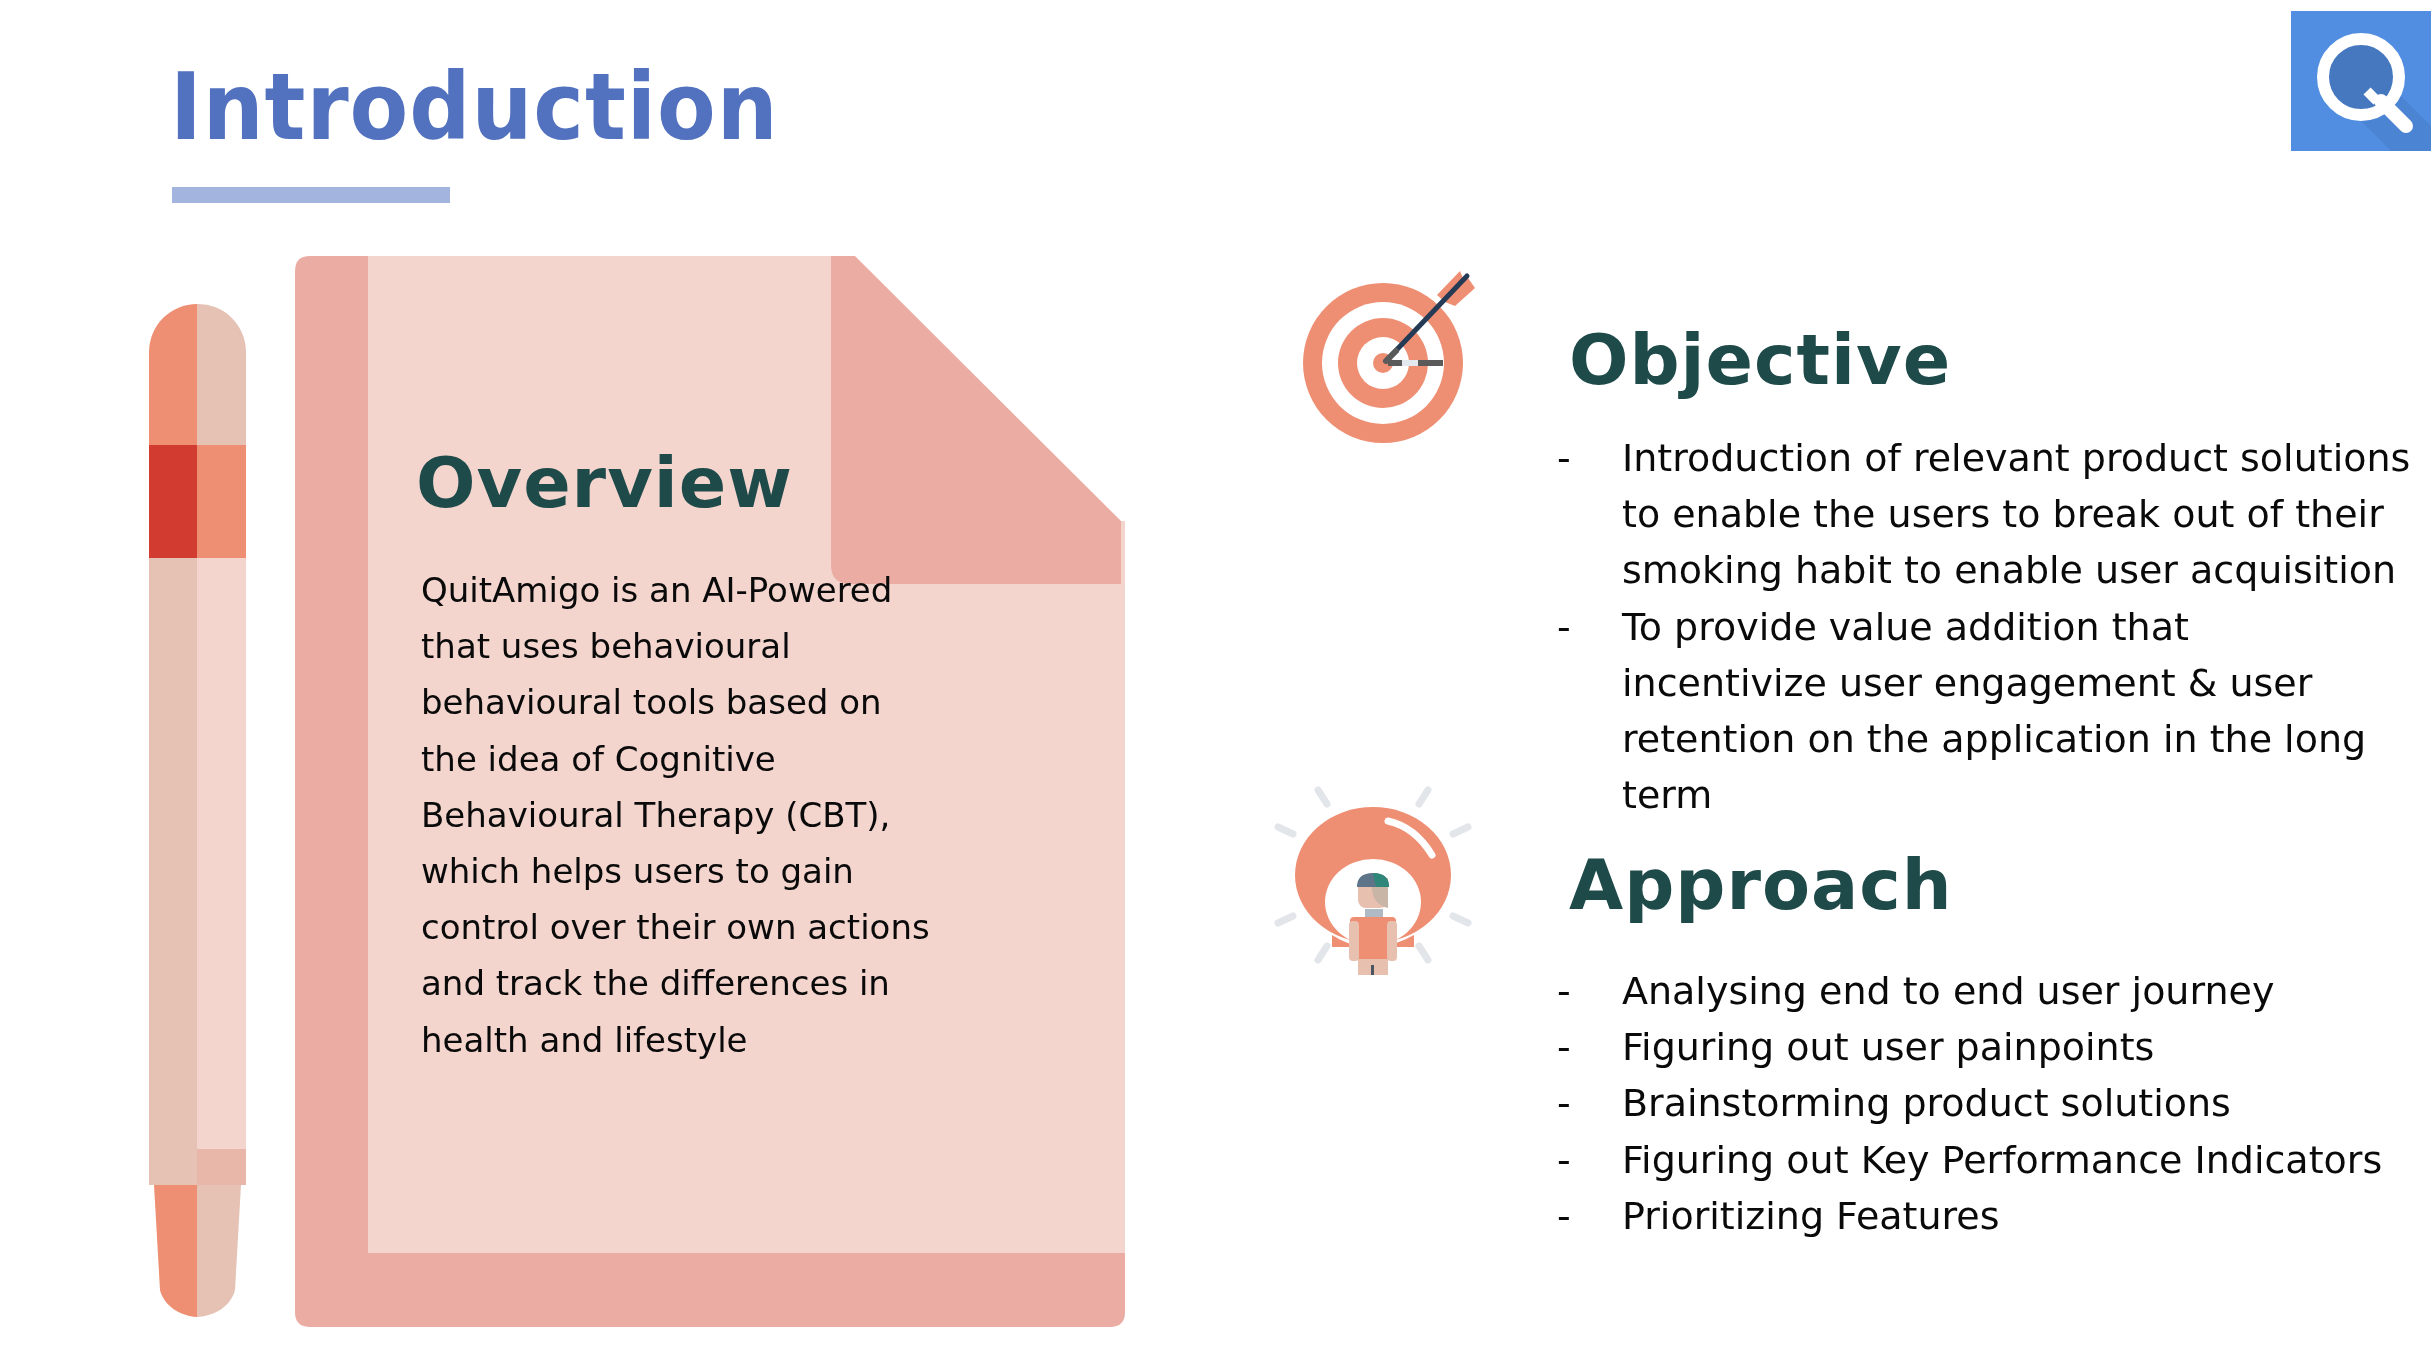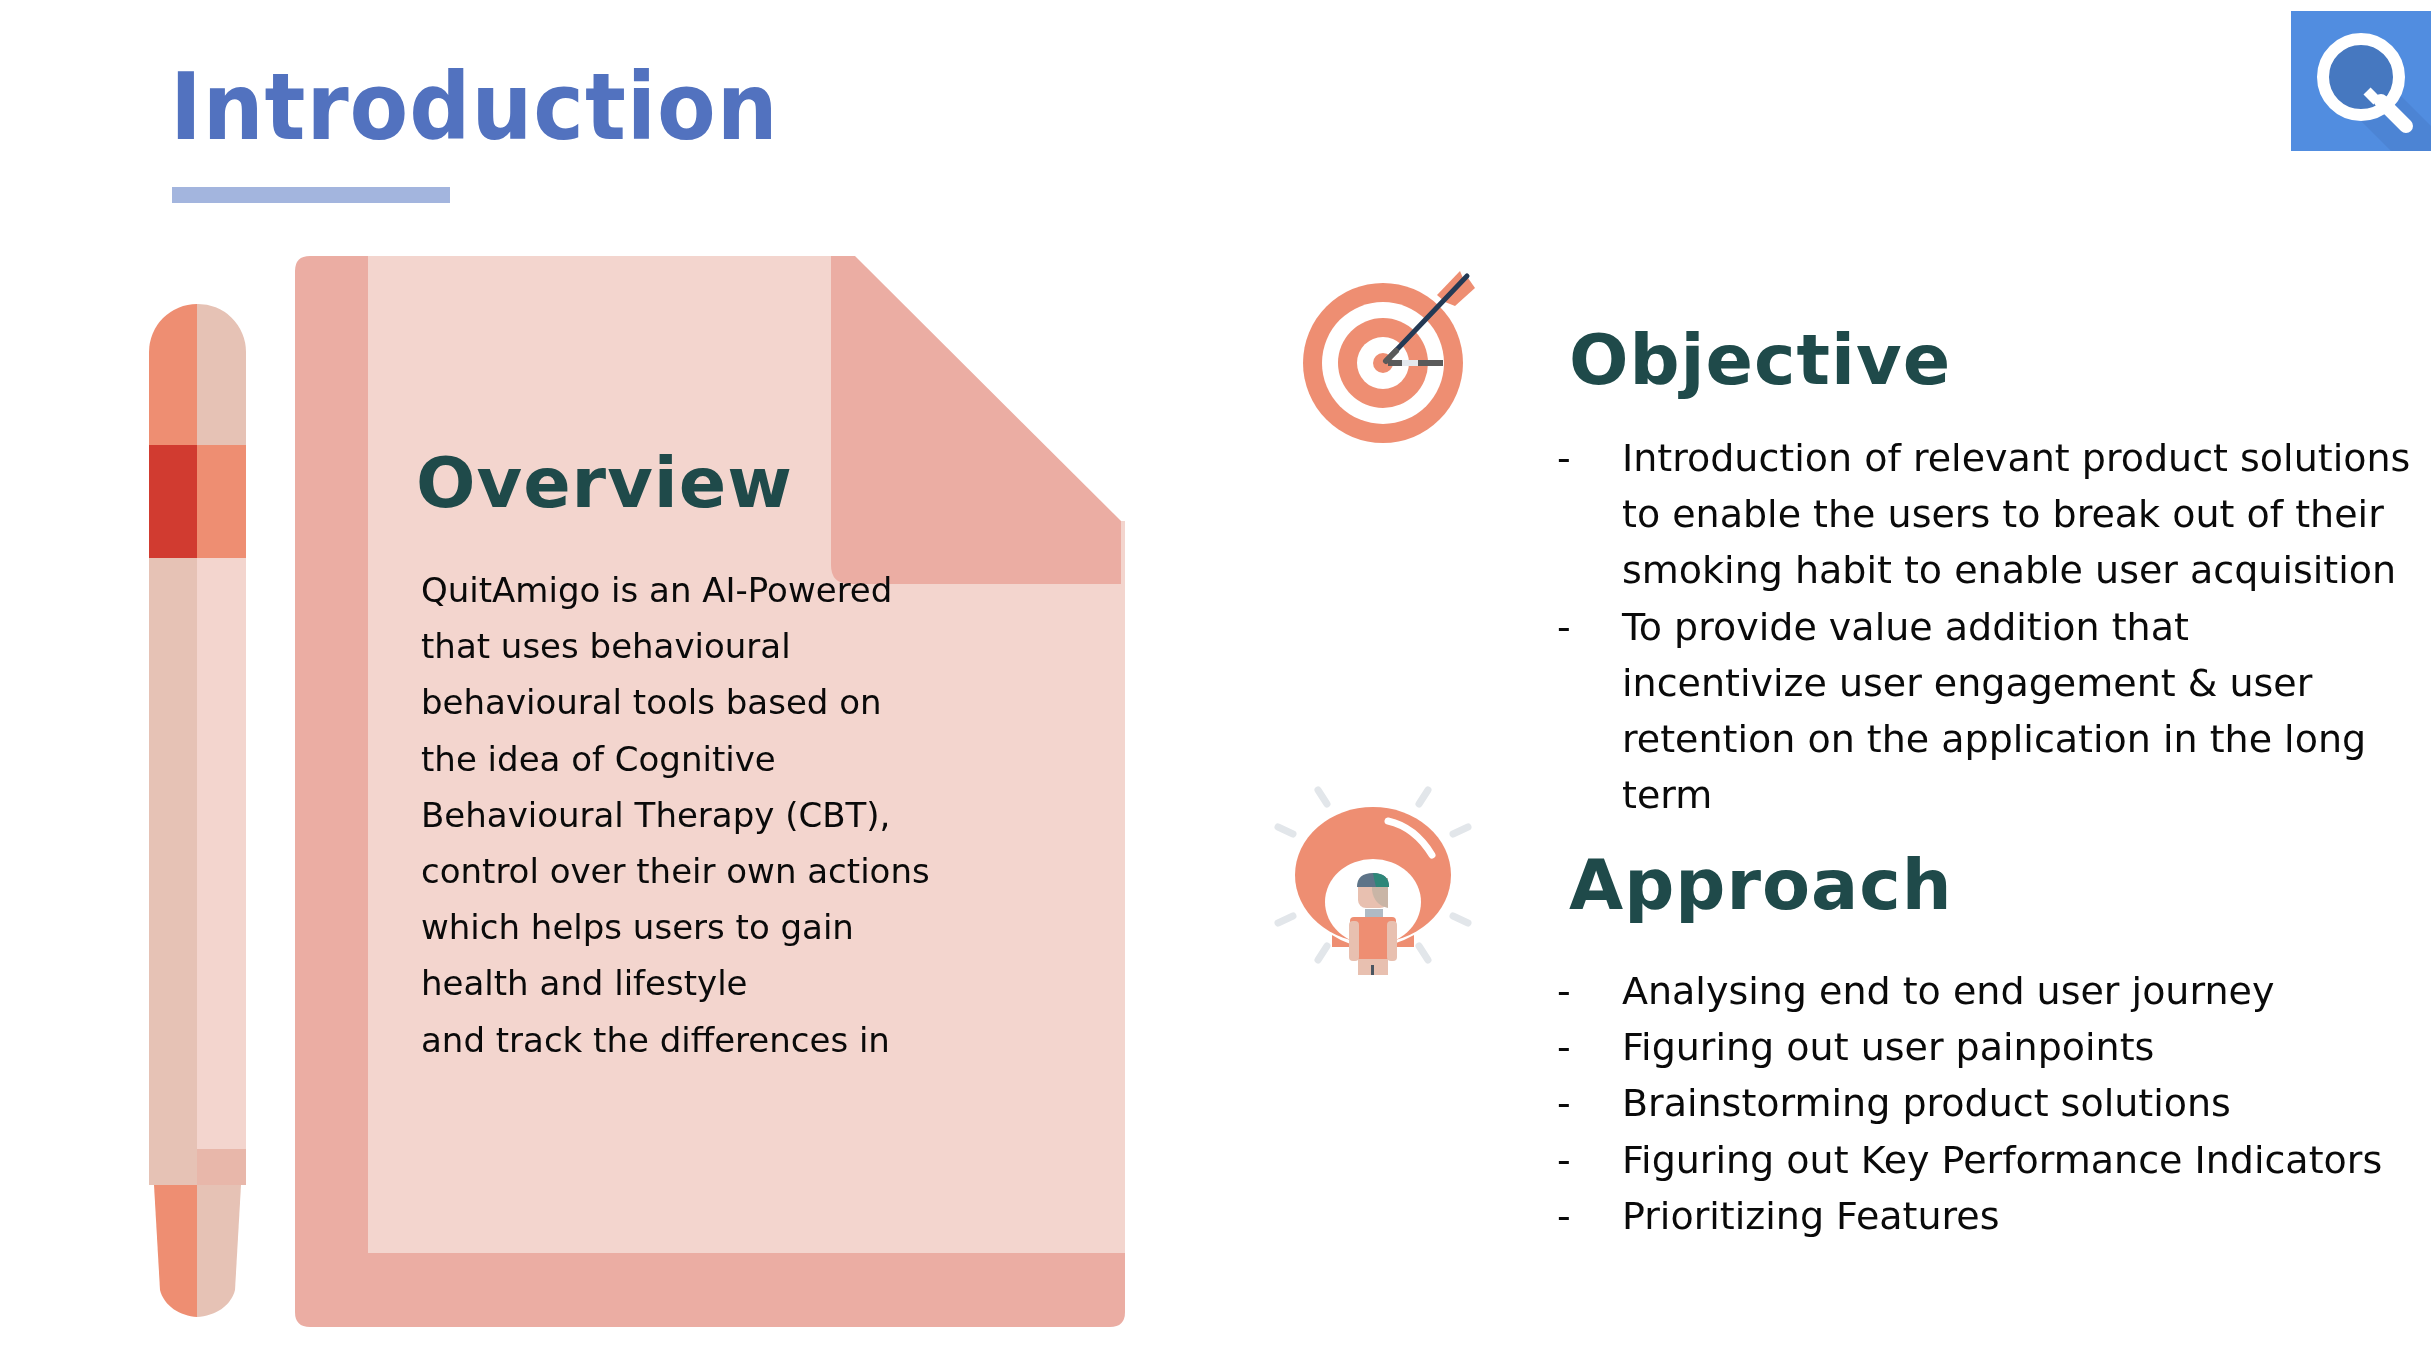--- a/index.html
+++ b/index.html
@@ -122,8 +122,8 @@
   <span>behavioural tools based on</span>
   <span>the idea of Cognitive</span>
   <span>Behavioural Therapy (CBT),</span>
+  <span>which helps users to gain</span>
   <span>control over their own actions</span>
-  <span>which helps users to gain</span>
   <span>health and lifestyle</span>
   <span>and track the differences in</span>
 </p>

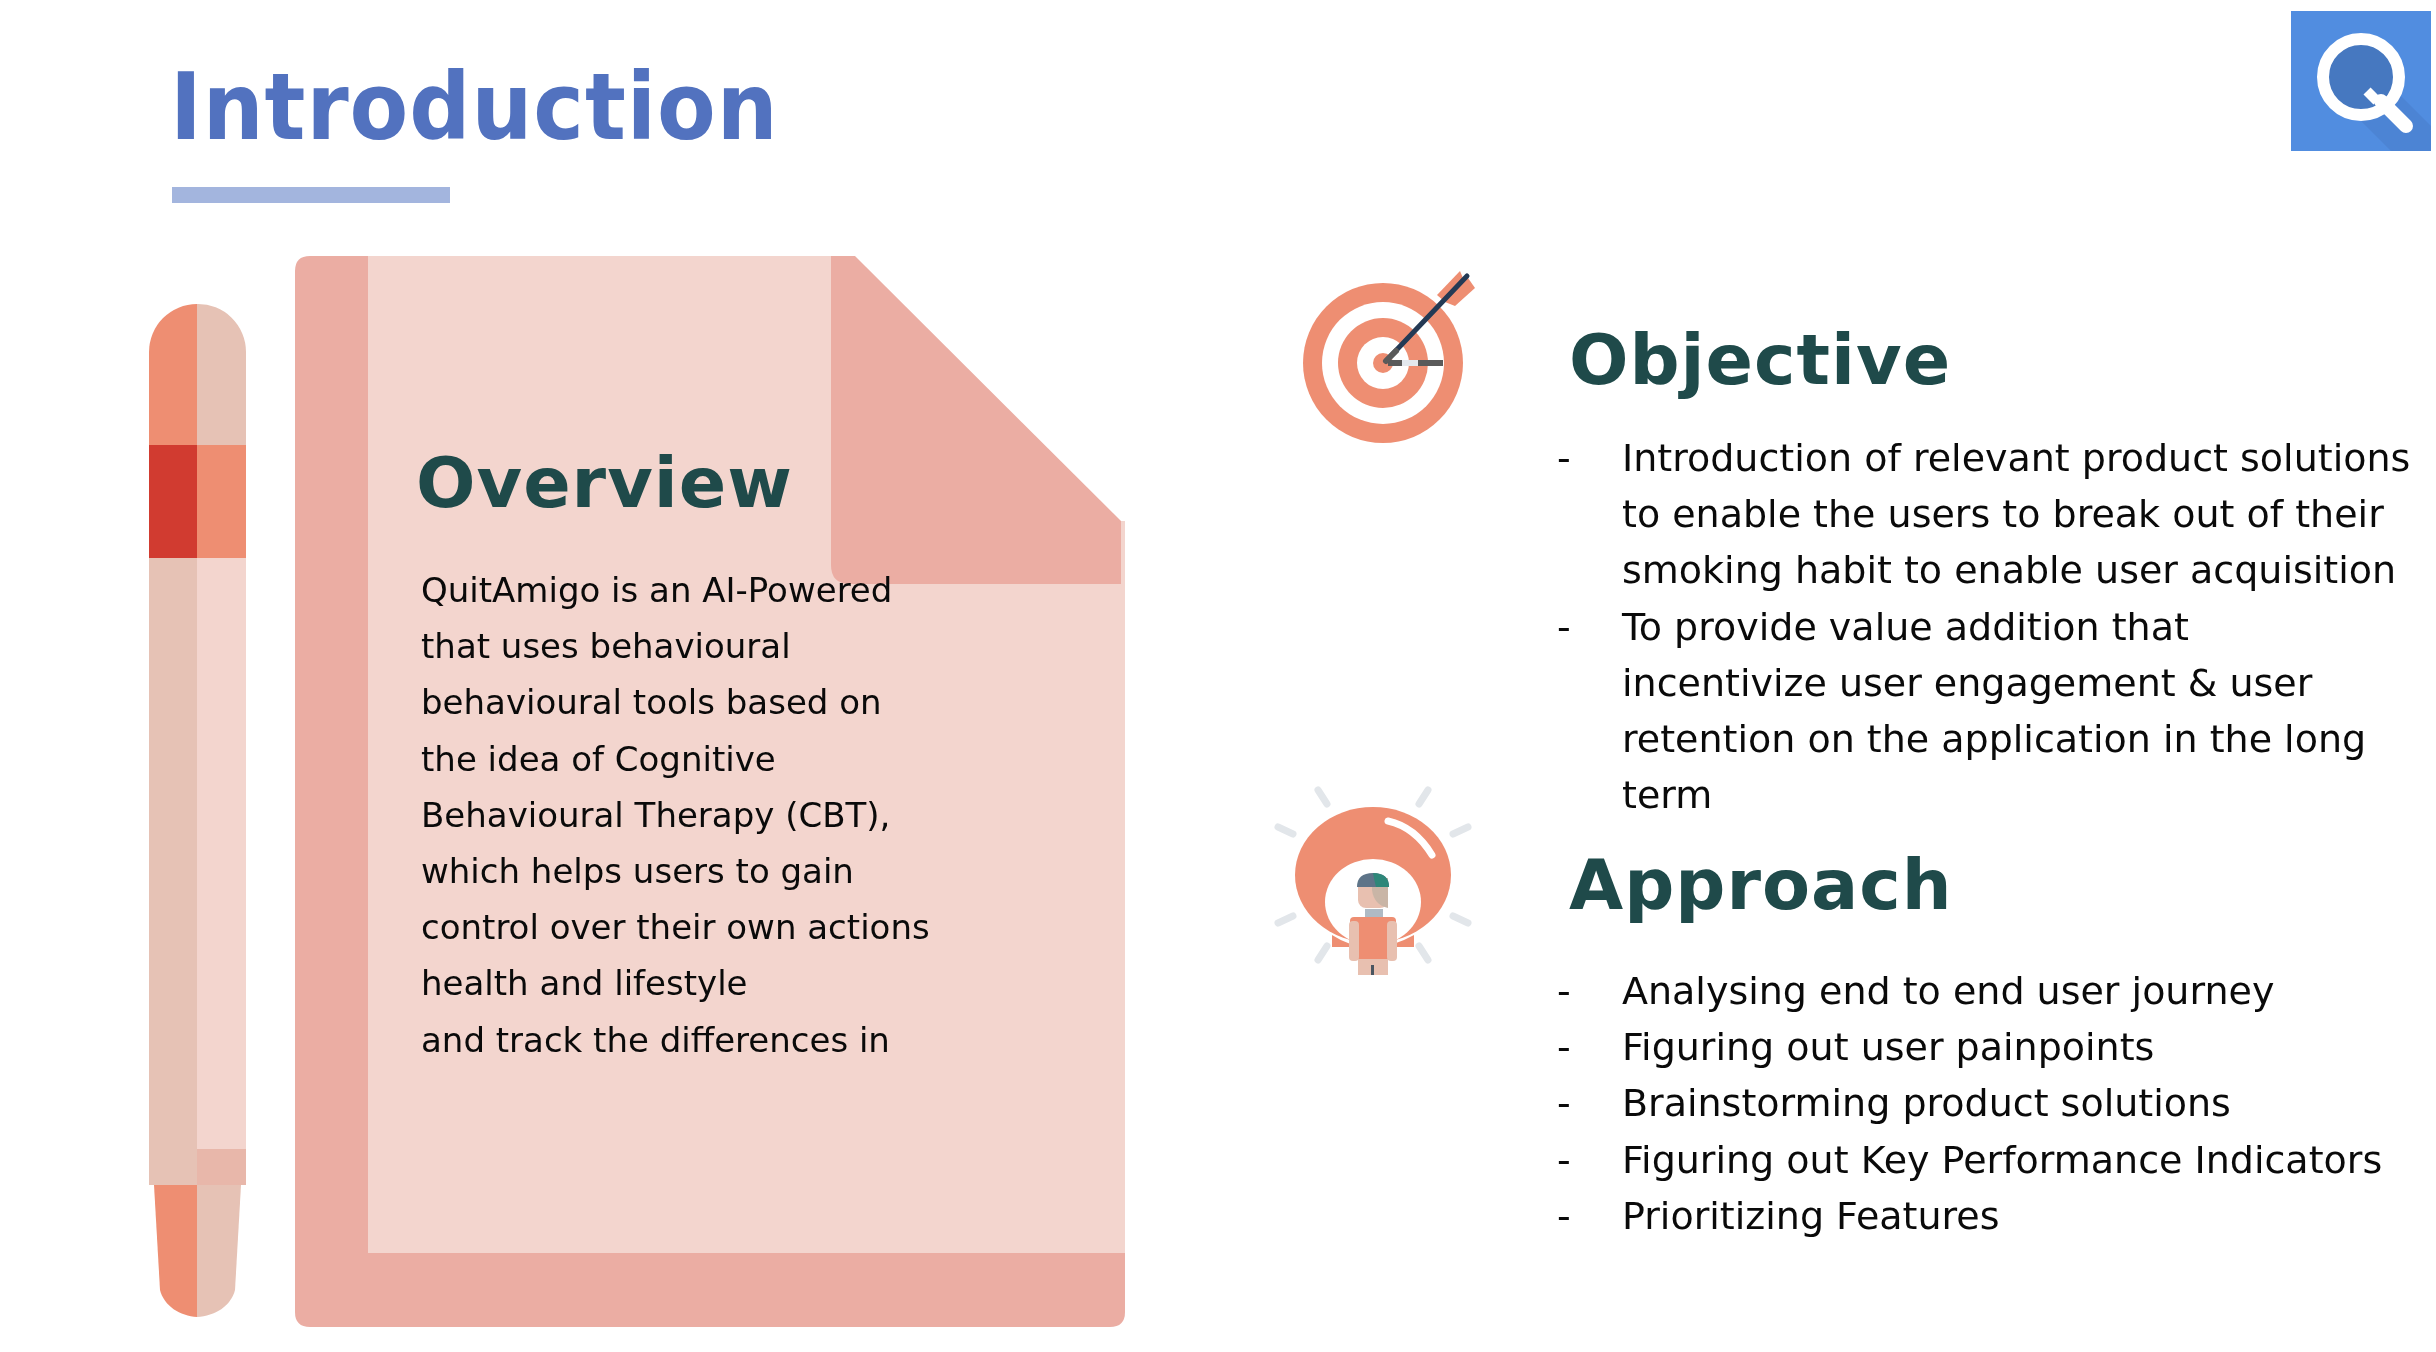--- a/index.html
+++ b/index.html
@@ -124,8 +124,8 @@
   <span>Behavioural Therapy (CBT),</span>
   <span>which helps users to gain</span>
   <span>control over their own actions</span>
+  <span>and track the differences in</span>
   <span>health and lifestyle</span>
-  <span>and track the differences in</span>
 </p>
 
 <div id="target-icon" class="abs">

